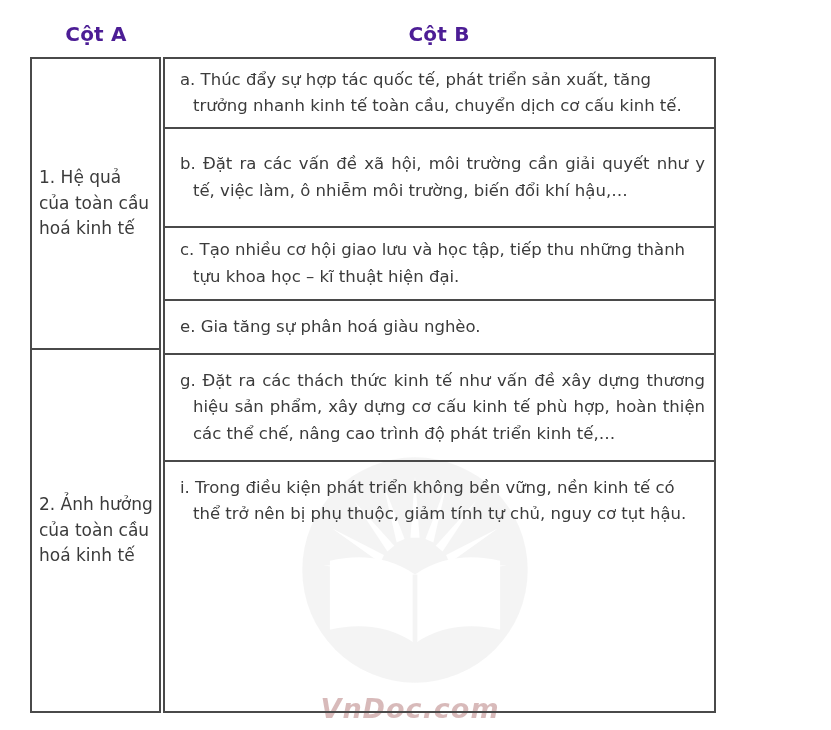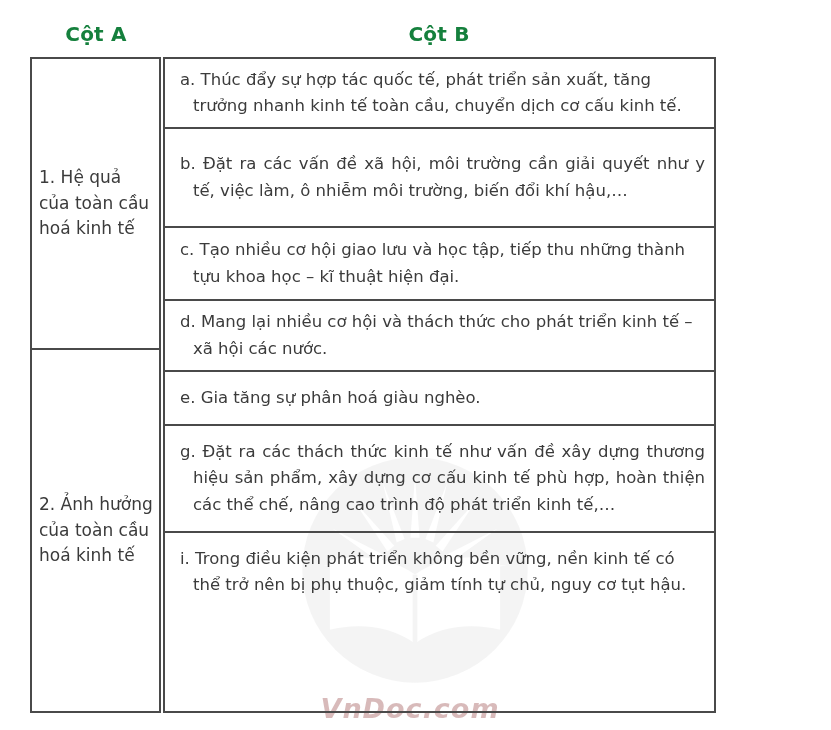--- a/index.html
+++ b/index.html
@@ -60,7 +60,7 @@
     position: absolute;
     font-size: 20px;
     font-weight: bold;
-    color: #15803d;
+    color: #4c1d95;
     letter-spacing: 0.2px;
   }
   #hdr-a { left: 31px; top: 0; width: 130px; text-align: center; }

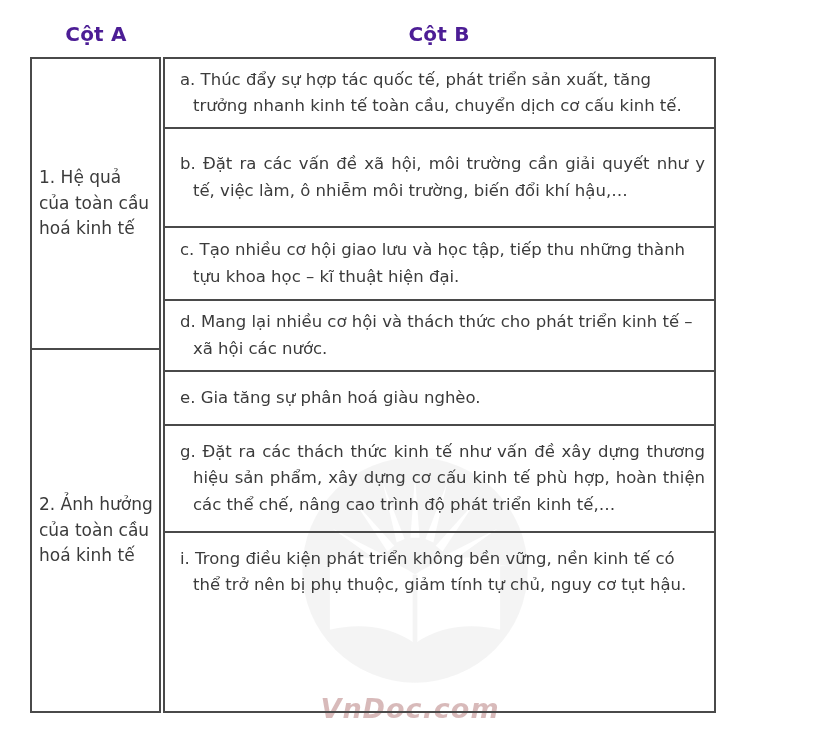--- a/index.html
+++ b/index.html
@@ -201,9 +201,6 @@
     <div class="col-b-row h-c">
       <span class="col-b-text">c. Tạo nhiều cơ hội giao lưu và học tập, tiếp thu những thành tựu khoa học – kĩ thuật hiện đại.</span>
     </div>
-    <div class="col-b-row h-d">
-      <span class="col-b-text">d. Mang lại nhiều cơ hội và thách thức cho phát triển kinh tế – xã hội các nước.</span>
-    </div>
     <div class="col-b-row h-e">
       <span class="col-b-text">e. Gia tăng sự phân hoá giàu nghèo.</span>
     </div>

